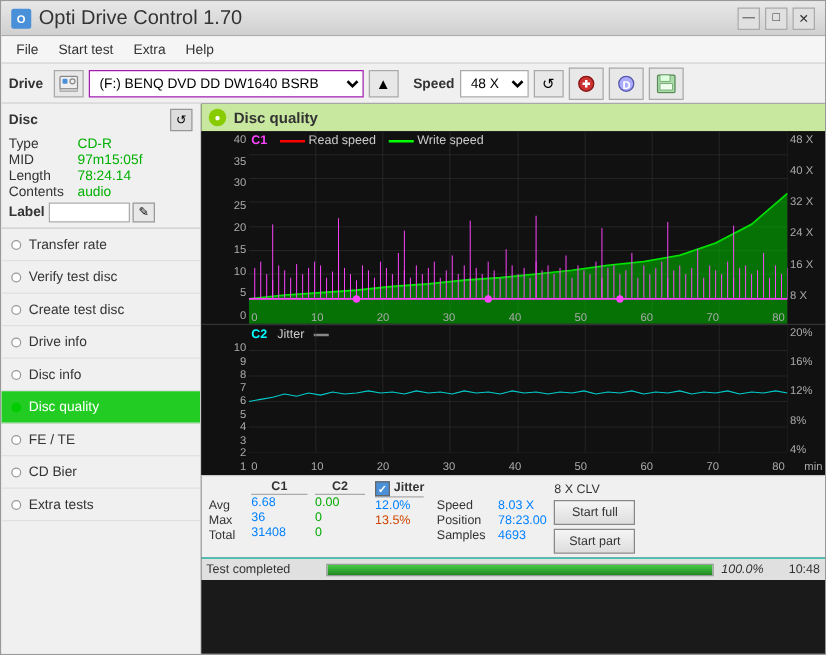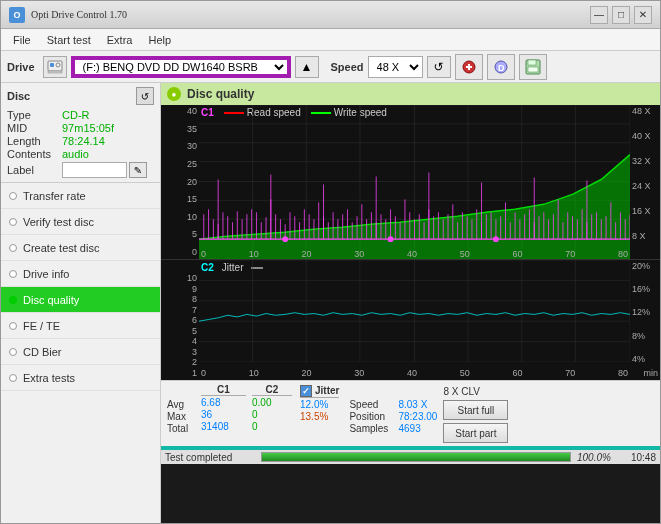--- a/index.html
+++ b/index.html
@@ -33,9 +33,8 @@
     }
     .title-bar .title-text {
       flex: 1;
-      font-size: 10px;
+      font-size: 16px;
       color: #333;
-      font-family: Liberation Serif, serif;
     }
     .title-bar .window-controls {
       display: flex; gap: 4px;

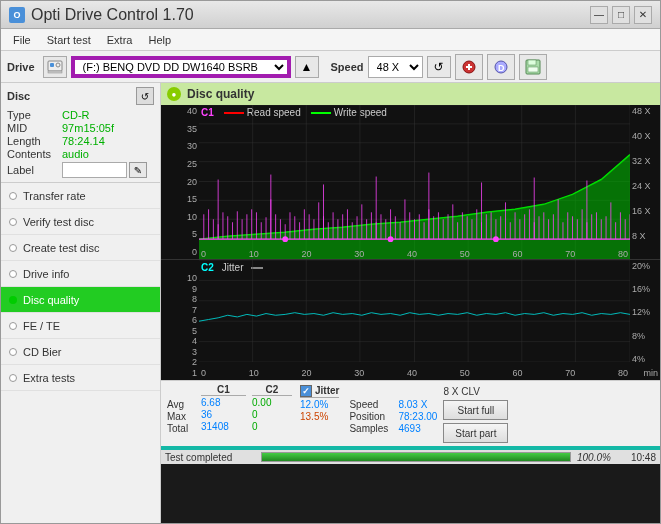--- a/index.html
+++ b/index.html
@@ -79,7 +79,7 @@
     .drive-label { font-size: 11px; color: #333; margin-right: 4px; font-weight: bold; }
     .drive-select {
       height: 22px;
-      border: 4px solid #a21caf;
+      border: 1px solid #a21caf;
       background: white;
       font-size: 11px;
       padding: 0 4px;

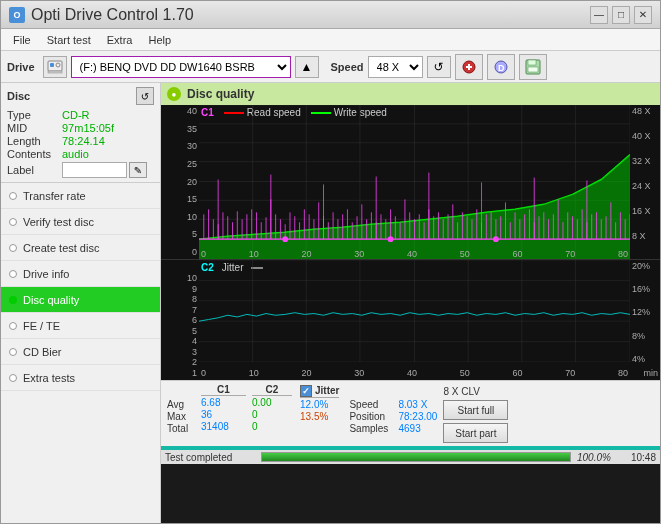--- a/index.html
+++ b/index.html
@@ -161,7 +161,7 @@
       margin-top: 2px;
       font-size: 11px;
     }
-    .disc-label-key { color: #333; width: 55px; }
+    .disc-label-key { color: #333; width: 32px; font-weight: bold; }
     .disc-label-input {
       width: 65px;
       height: 16px;

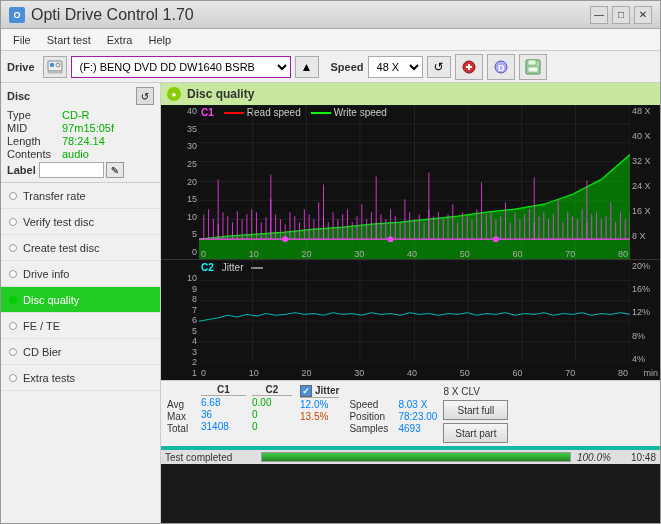--- a/index.html
+++ b/index.html
@@ -504,6 +504,10 @@
       <div class="nav-item">
         <div class="nav-dot white"></div>
         <span>Drive info</span>
+      </div>
+      <div class="nav-item">
+        <div class="nav-dot white"></div>
+        <span>Disc info</span>
       </div>
       <div class="nav-item active">
         <div class="nav-dot green"></div>

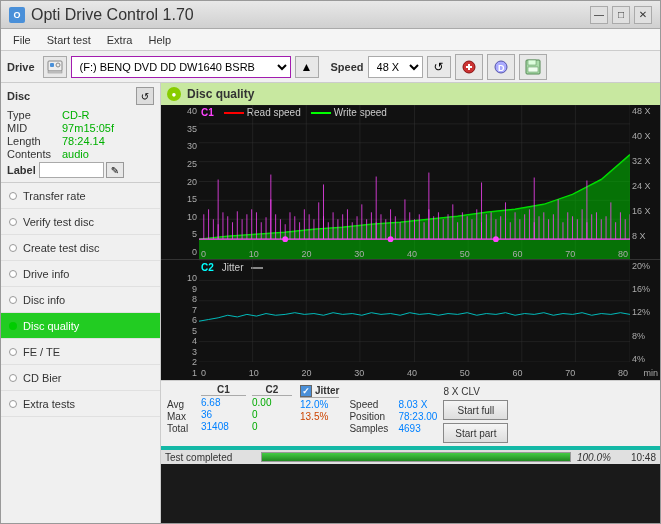--- a/index.html
+++ b/index.html
@@ -368,7 +368,7 @@
     .progress-bar-container {
       background: #e0e0e0;
       height: 18px;
-      border-top: 4px solid #14b8a6;
+      border-top: 1px solid #14b8a6;
       display: flex;
       align-items: center;
       padding: 0 4px;

